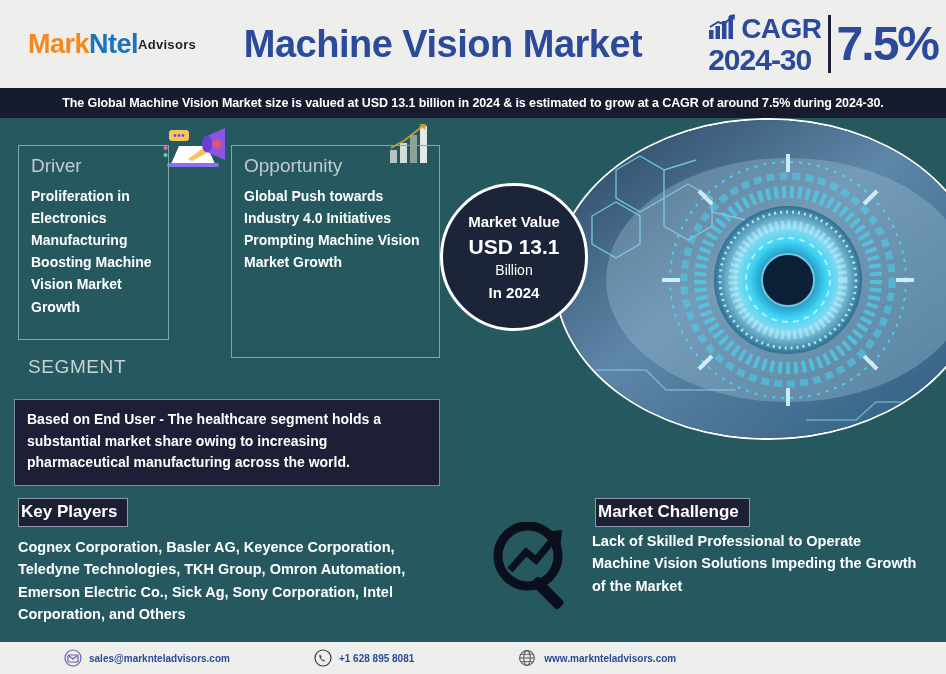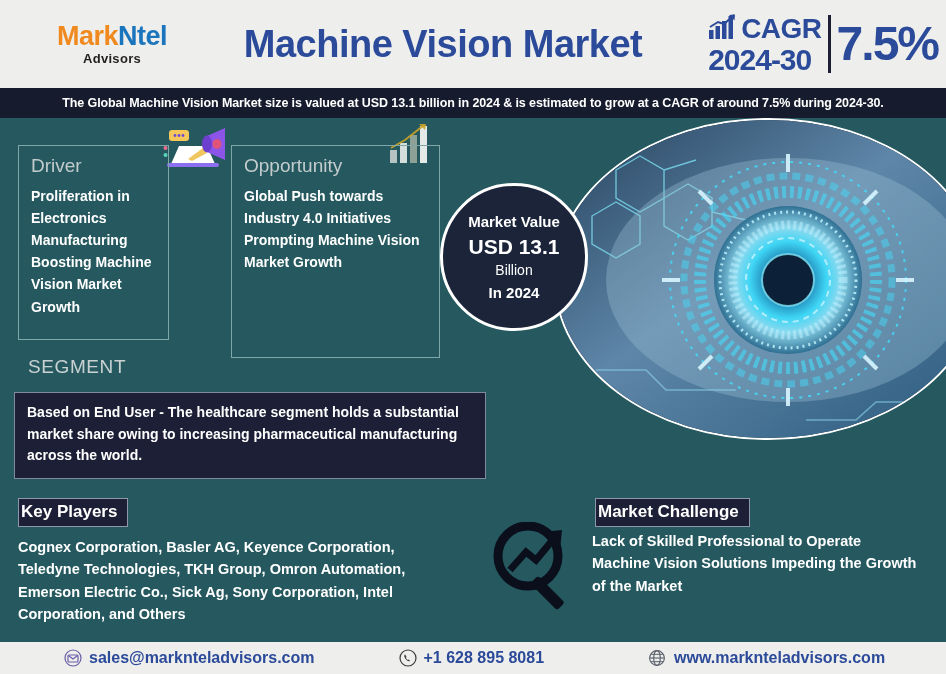--- a/index.html
+++ b/index.html
@@ -32,7 +32,7 @@
     padding-left: 24px;
     box-sizing: border-box;
     display: flex;
-    flex-direction: column;
+    flex-direction: row;
     align-items: center;
     justify-content: center;
   }

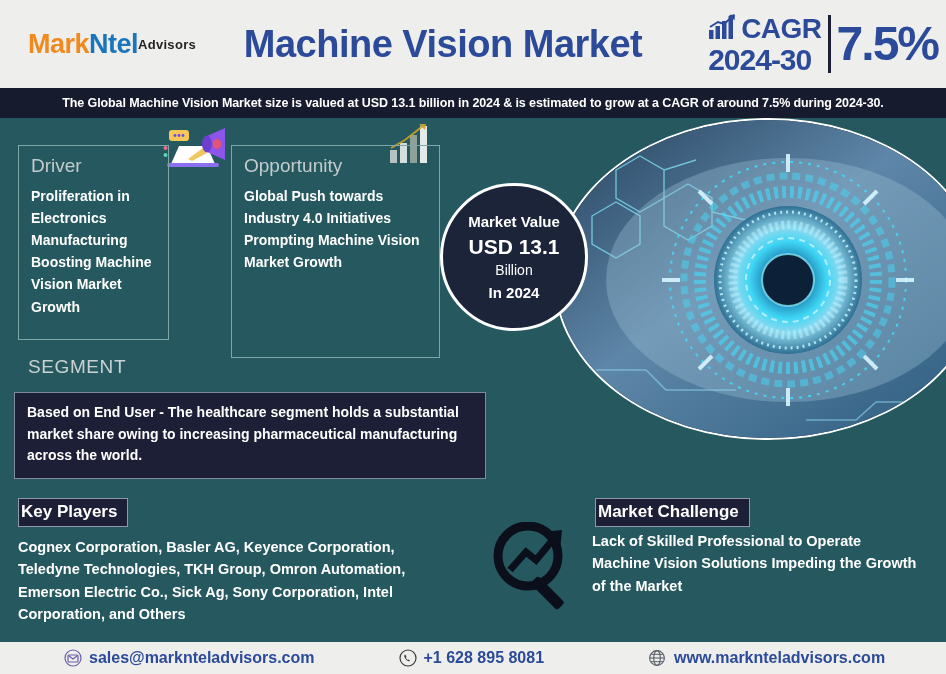--- a/index.html
+++ b/index.html
@@ -212,8 +212,8 @@
   }
   .segment-box {
     position: absolute;
-    left: 14px; top: 274px;
-    width: 472px;
+    left: 14px; top: 281px;
+    width: 426px;
     box-sizing: border-box;
     background: #1c1f35;
     border: 1px solid #7f8aa0;

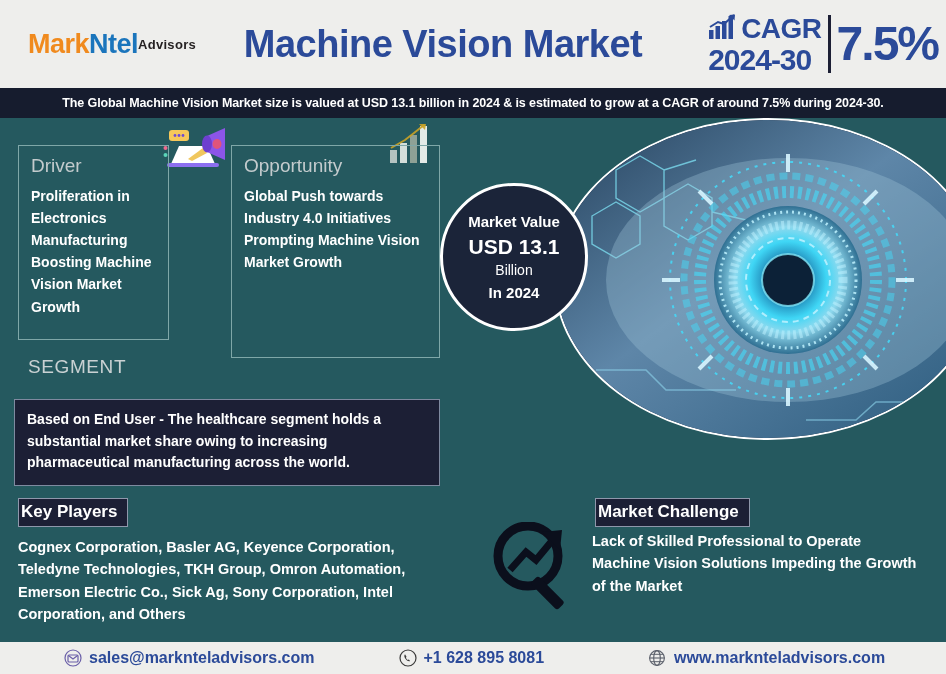--- a/index.html
+++ b/index.html
@@ -279,7 +279,7 @@
     align-items: center;
     gap: 7px;
     color: #2b4a99;
-    font-size: 16px;
+    font-size: 10px;
     font-weight: bold;
   }
   .f-email { margin-left: 64px; }

